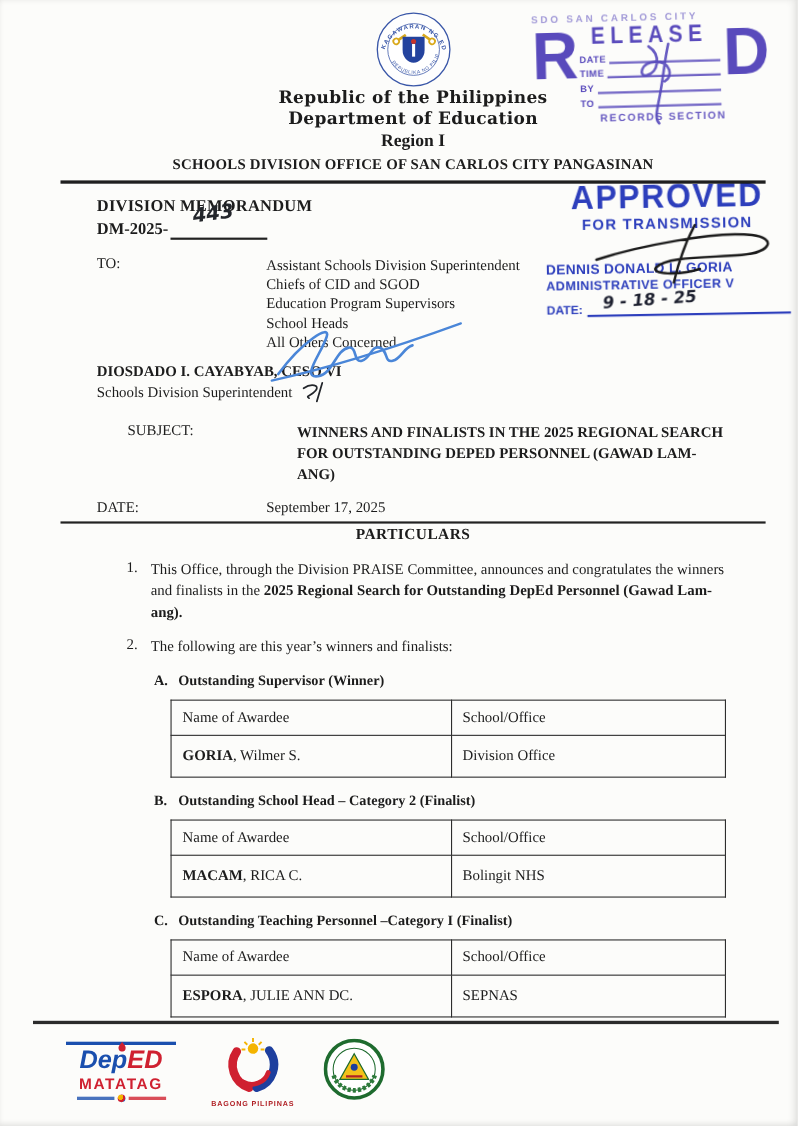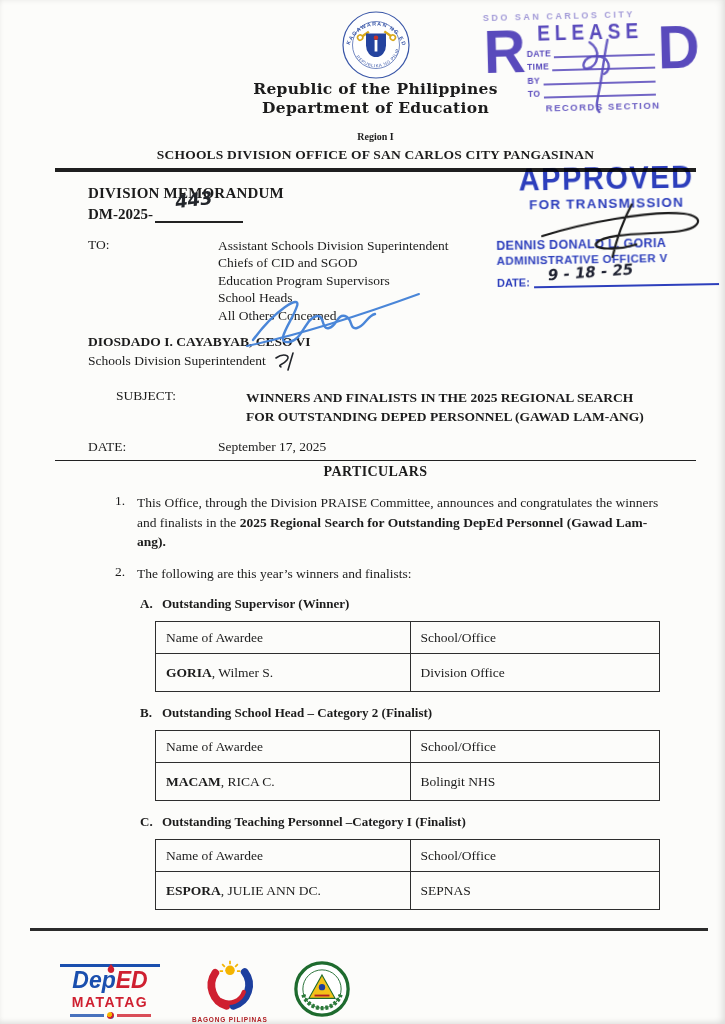--- a/index.html
+++ b/index.html
@@ -13,7 +13,7 @@
   .doc-header{text-align:center;padding-top:10px;line-height:1.2;}
   .seal-wrap{height:70px;}
   .republic,.department{font-family:"DejaVu Serif",serif;font-weight:bold;font-size:15.5px;letter-spacing:.3px;}
-  .region{font-weight:bold;font-size:10px;margin-top:14px;}
+  .region{font-weight:bold;font-size:16px;margin-top:2px;}
   .office{font-weight:bold;font-size:13.5px;letter-spacing:.2px;margin-top:4px;}
   .rule-thick{height:3.5px;background:#1f1f1f;margin:5px -33px 0 -33px;}
 

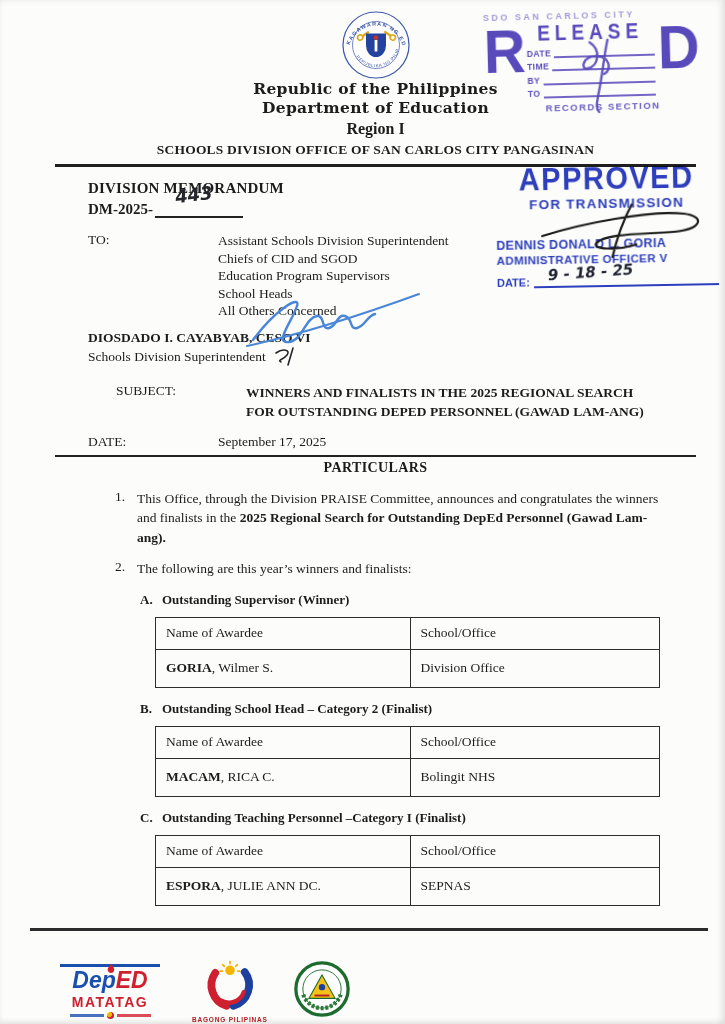--- a/index.html
+++ b/index.html
@@ -26,7 +26,7 @@
                font-style:italic;font-weight:bold;font-size:18px;color:#23262b;transform:rotate(-7deg);}
 
   
-  .field-row{display:flex;margin-top:14px;}
+  .field-row{display:flex;margin-top:14px;gap:24px;}
   .field-label{width:130px;font-size:13.5px;flex:none;}
   .field-value{font-size:13.5px;}
   .to-line{line-height:17.5px;}

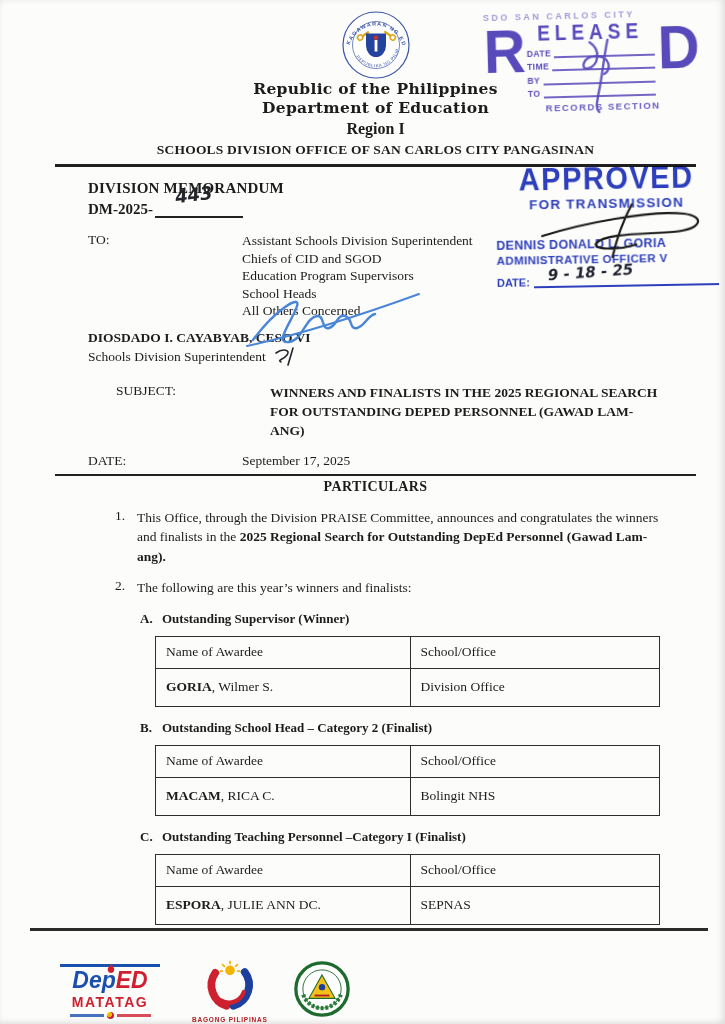--- a/index.html
+++ b/index.html
@@ -88,7 +88,7 @@
   
   .page-footer{position:absolute;left:30px;top:928px;width:678px;}
   .footer-rule{height:3px;background:#2b2b2b;}
-  .footer-body{display:flex;justify-content:space-between;align-items:flex-end;margin-top:28px;}
+  .footer-body{display:flex;justify-content:space-between;align-items:flex-end;margin-top:11px;}
   .footer-logos{display:flex;gap:26px;align-items:center;padding-left:24px;}
   .logo-deped{width:112px;text-align:center;font-family:"Liberation Sans",sans-serif;position:relative;}
   .deped-rule{height:3px;background:#1a4fae;margin:0 6px 2px 6px;}

